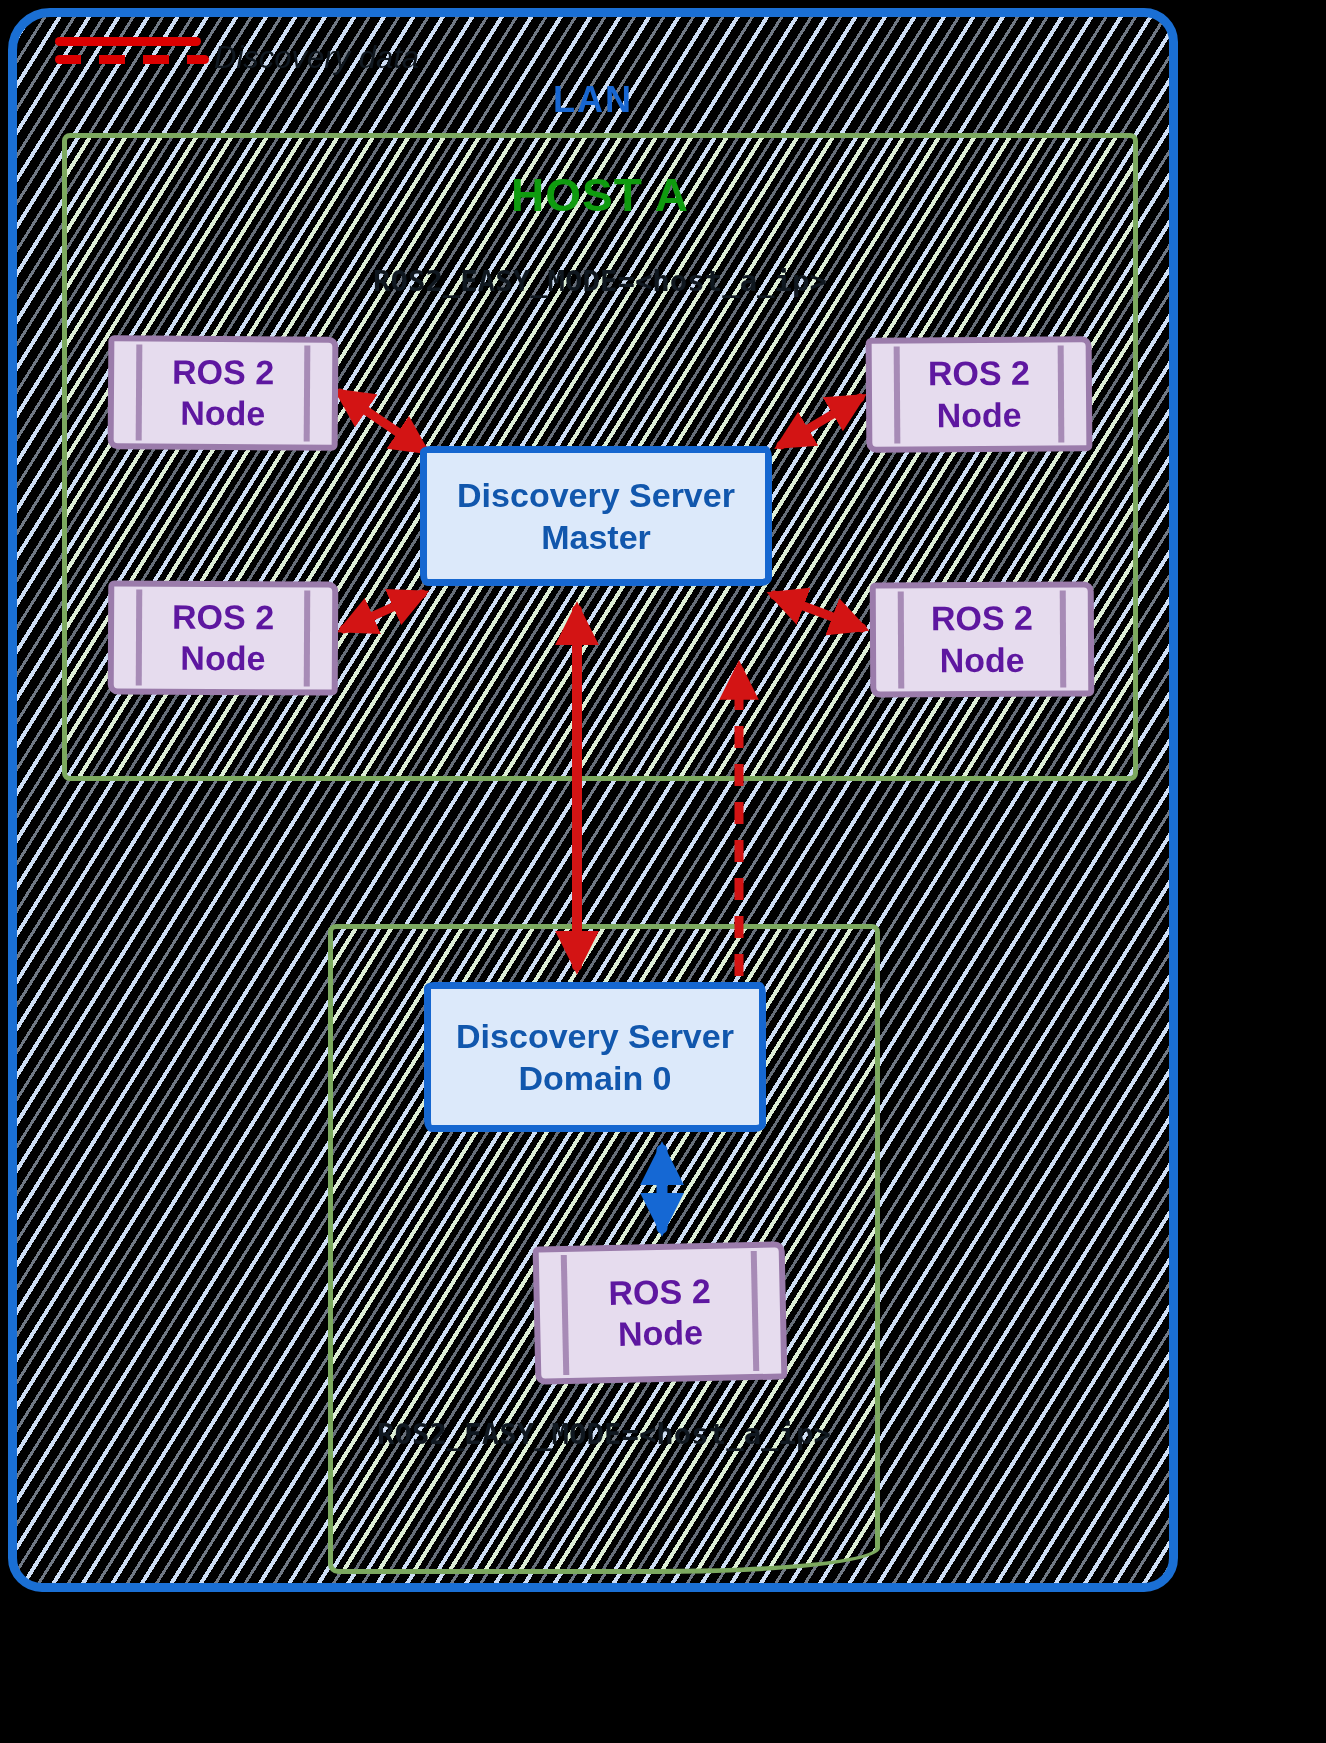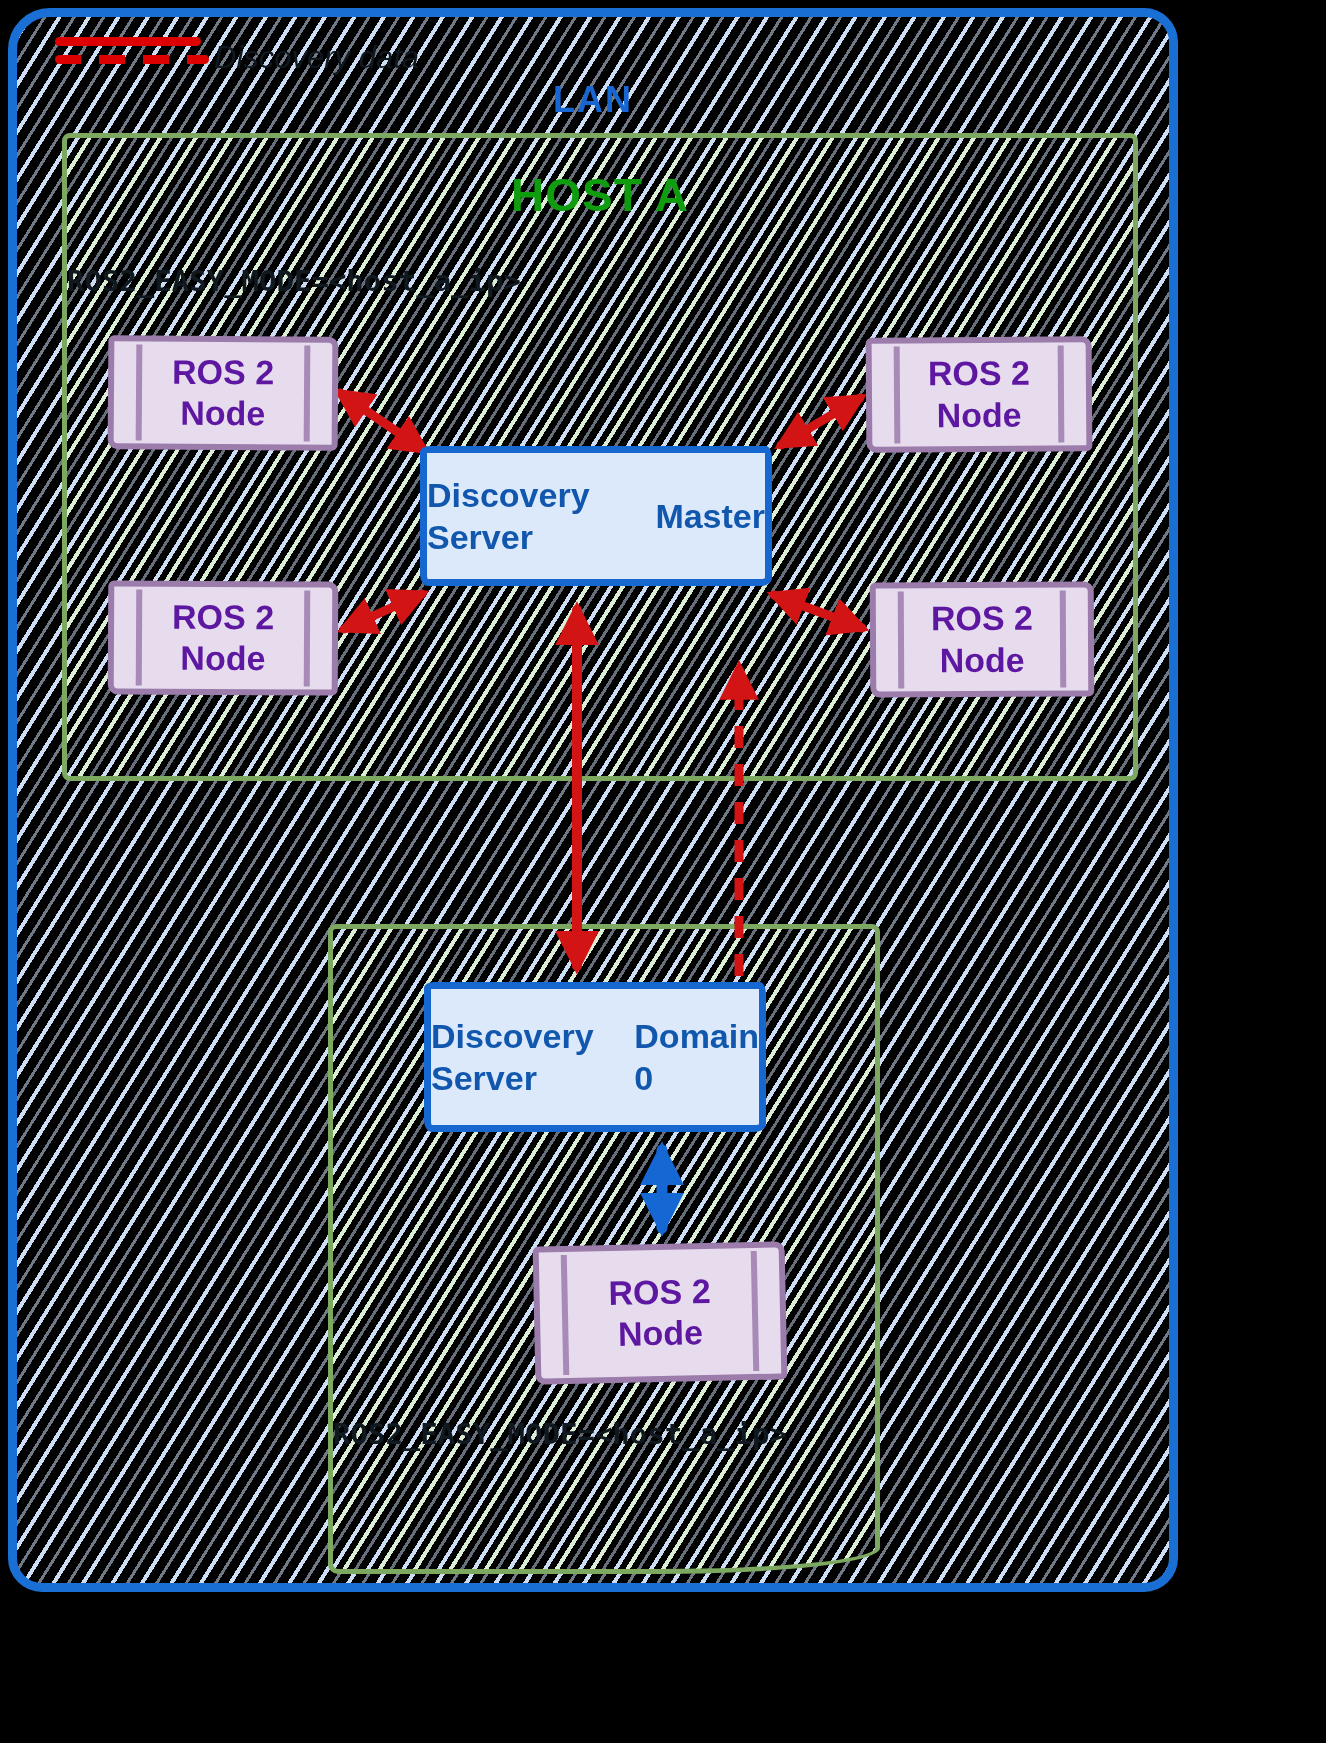--- a/index.html
+++ b/index.html
@@ -47,7 +47,7 @@
        font-size:46px;font-weight:bold;color:var(--host_label);letter-spacing:1px;}
   .host-a .host-label{top:18px;margin-top:12px;}
   .host-b .host-label{top:548px;}
-  .env-text{position:absolute;left:0;right:0;text-align:left;
+  .env-text{position:absolute;left:0;right:0;text-align:center;
        font-family:"DejaVu Sans Mono","Liberation Mono",monospace;
        font-size:29px;font-weight:bold;color:var(--env_text);}
   .host-a .env-text{top:126px;}

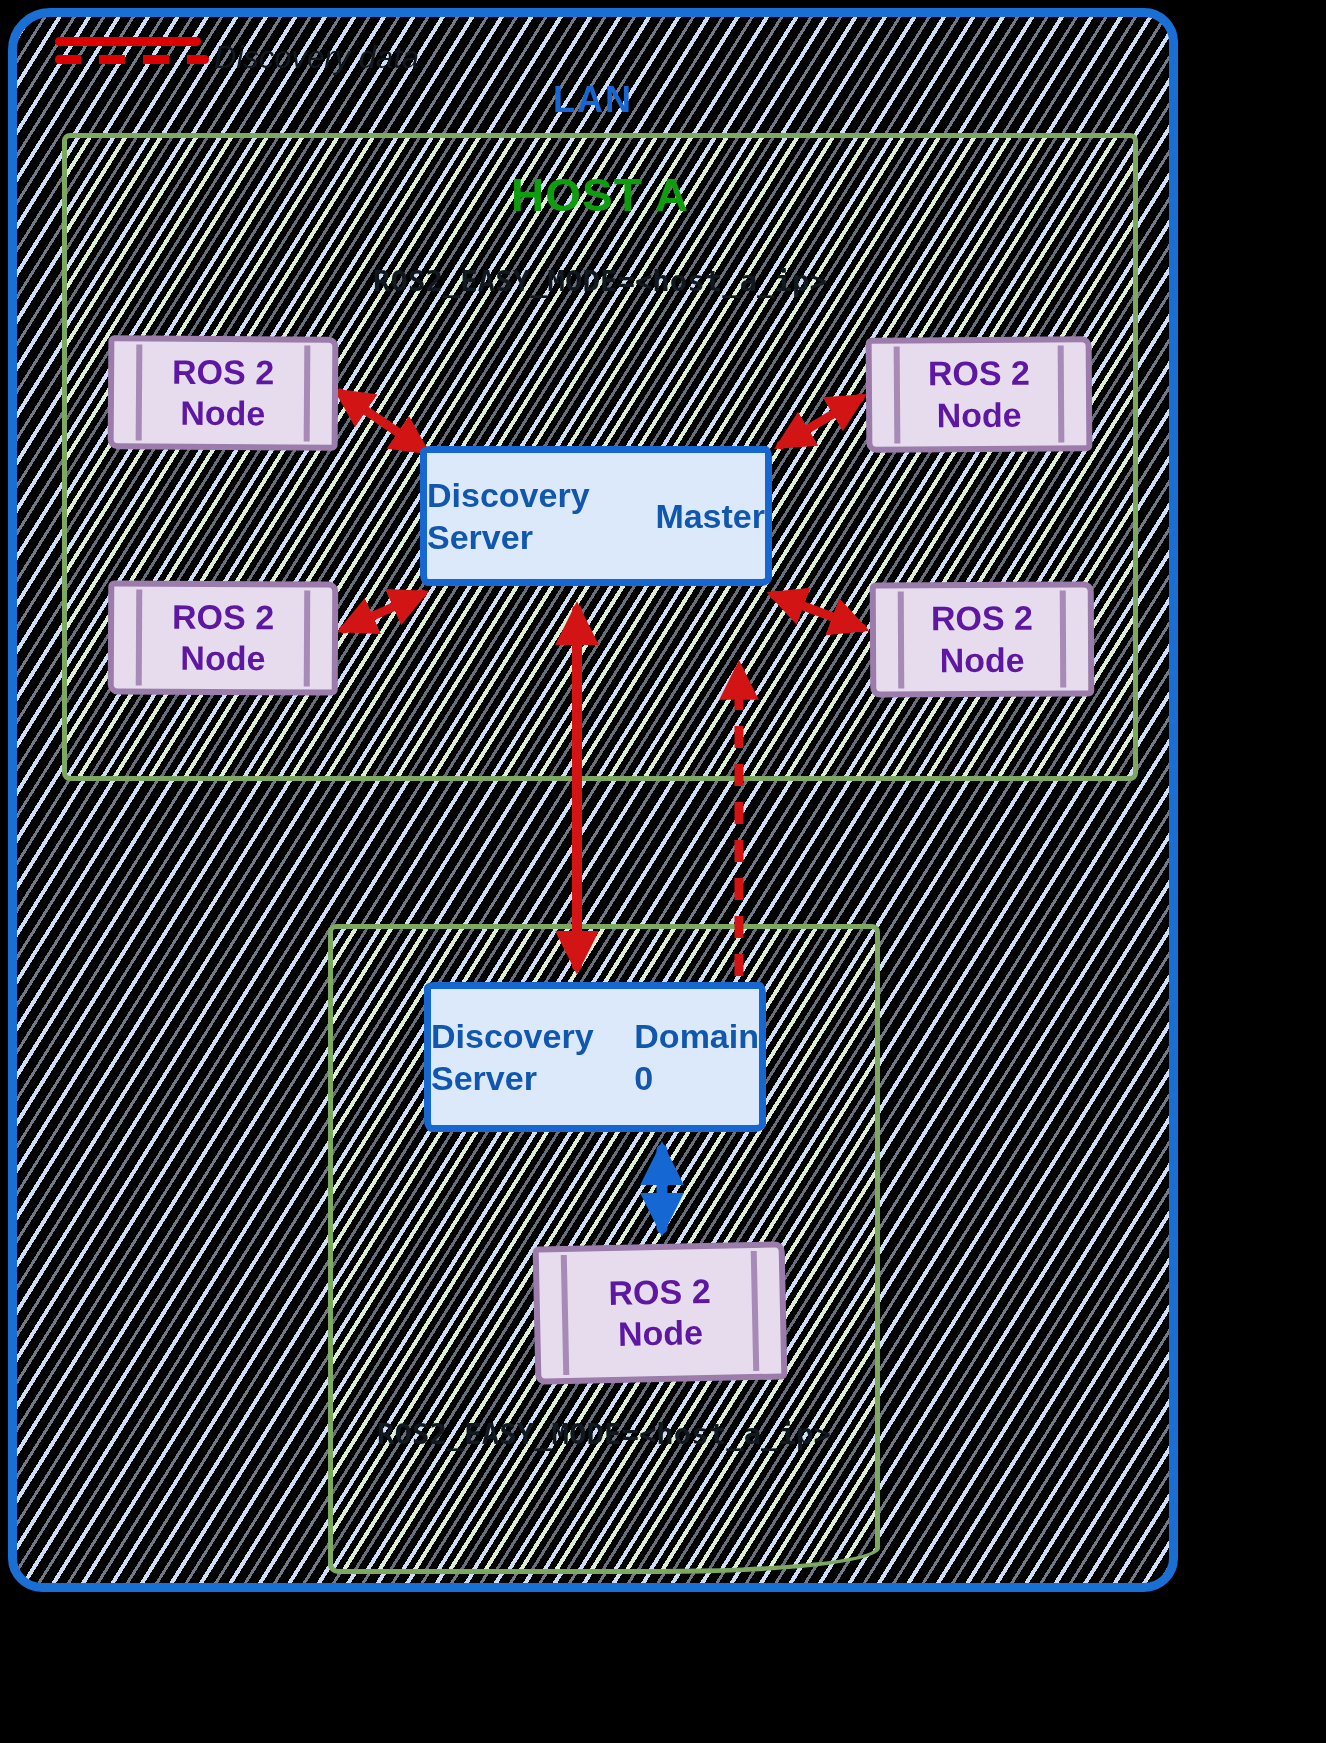--- a/index.html
+++ b/index.html
@@ -70,7 +70,7 @@
   
   .server{position:absolute;background:var(--server_fill);
        border:7px solid var(--server_border);border-radius:10px 6px 12px 8px/6px 12px 8px 12px;
-       display:flex;flex-direction:row;align-items:center;justify-content:center;
+       display:flex;flex-direction:column;align-items:center;justify-content:center;
        font-size:34px;font-weight:bold;color:var(--server_label);line-height:1.25;}
   .server-master{left:420px;top:446px;width:338px;height:126px;}
   .server-domain0{left:424px;top:982px;width:328px;height:136px;}

